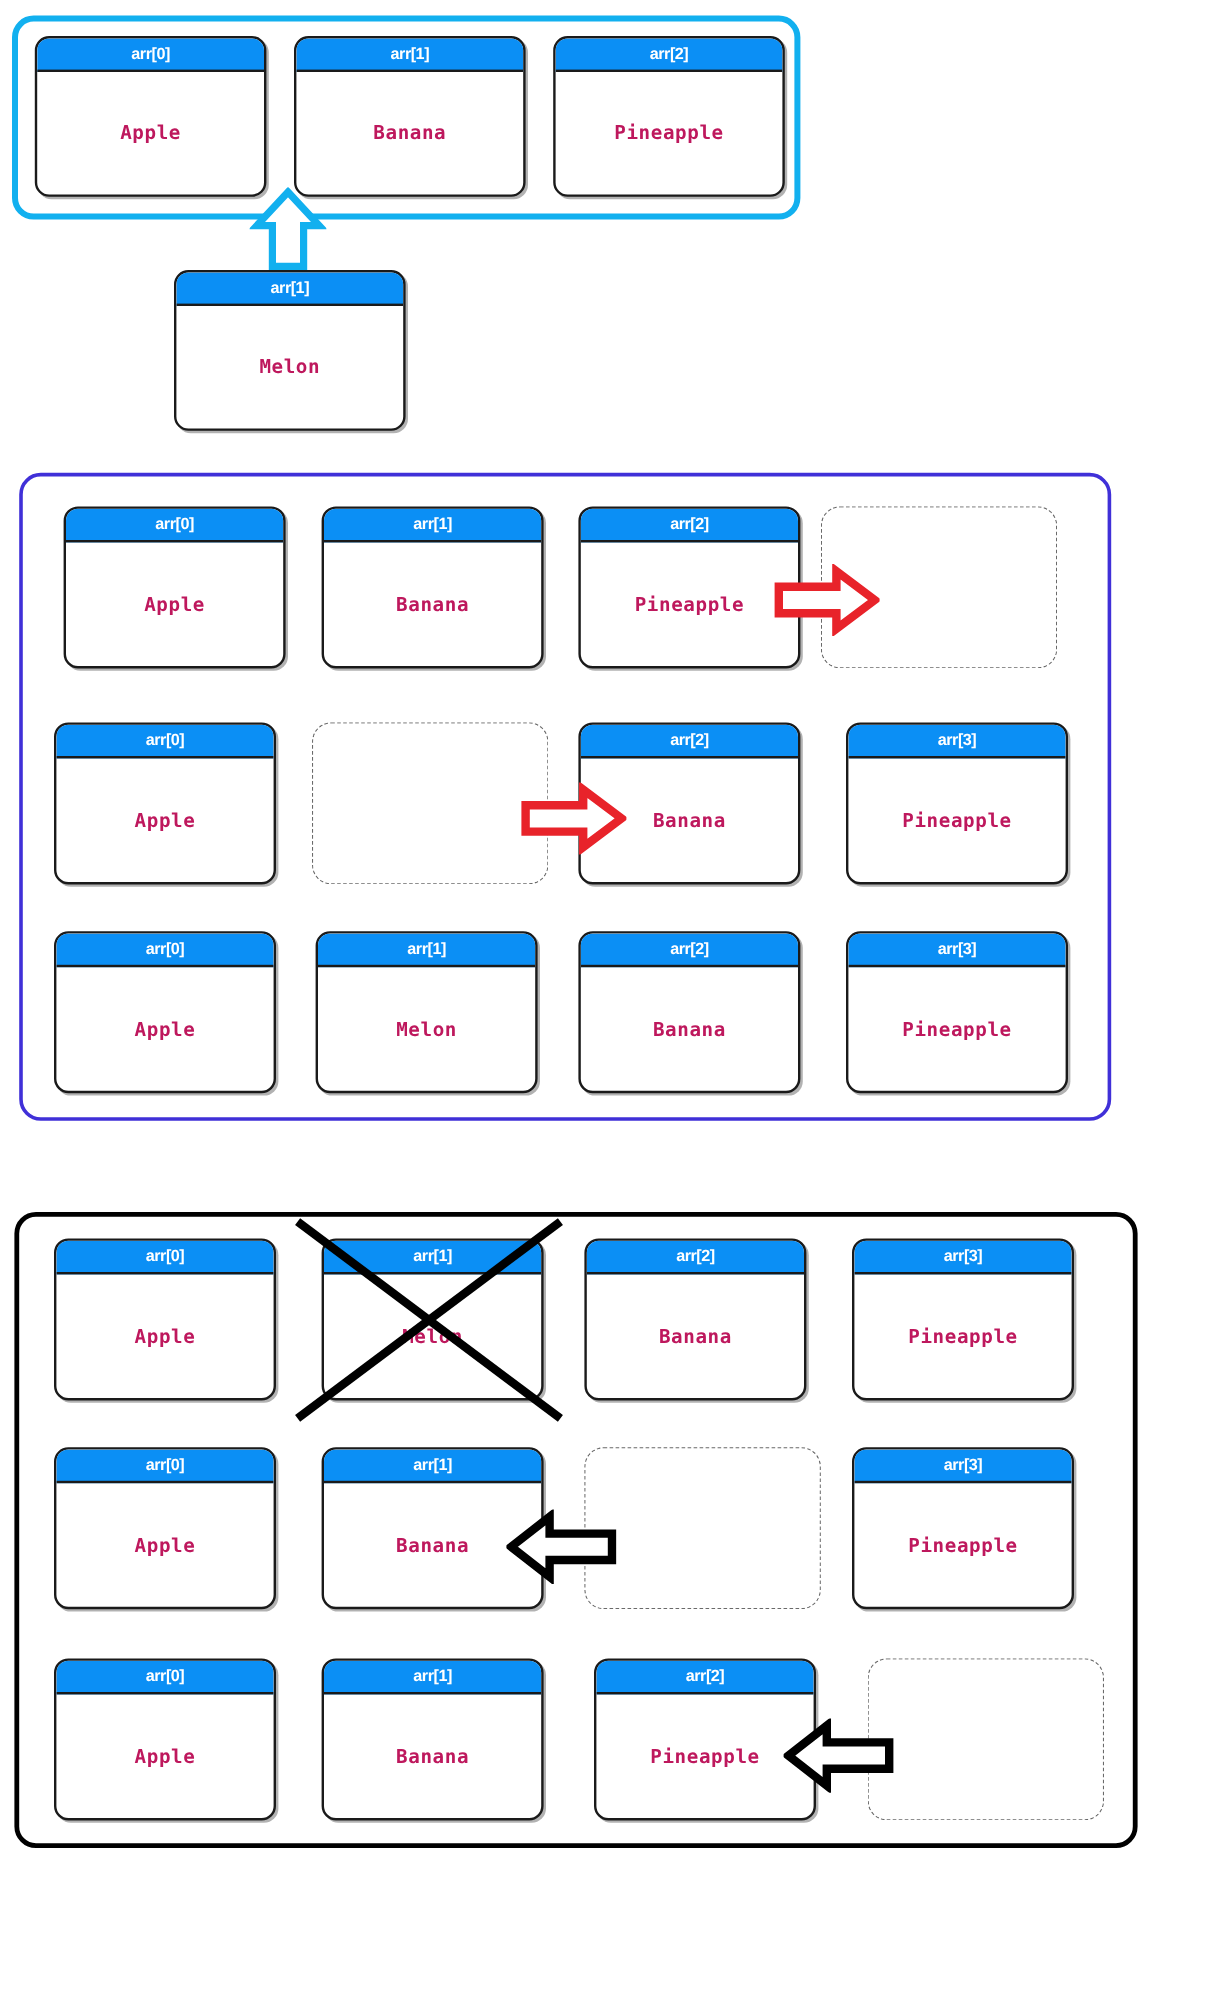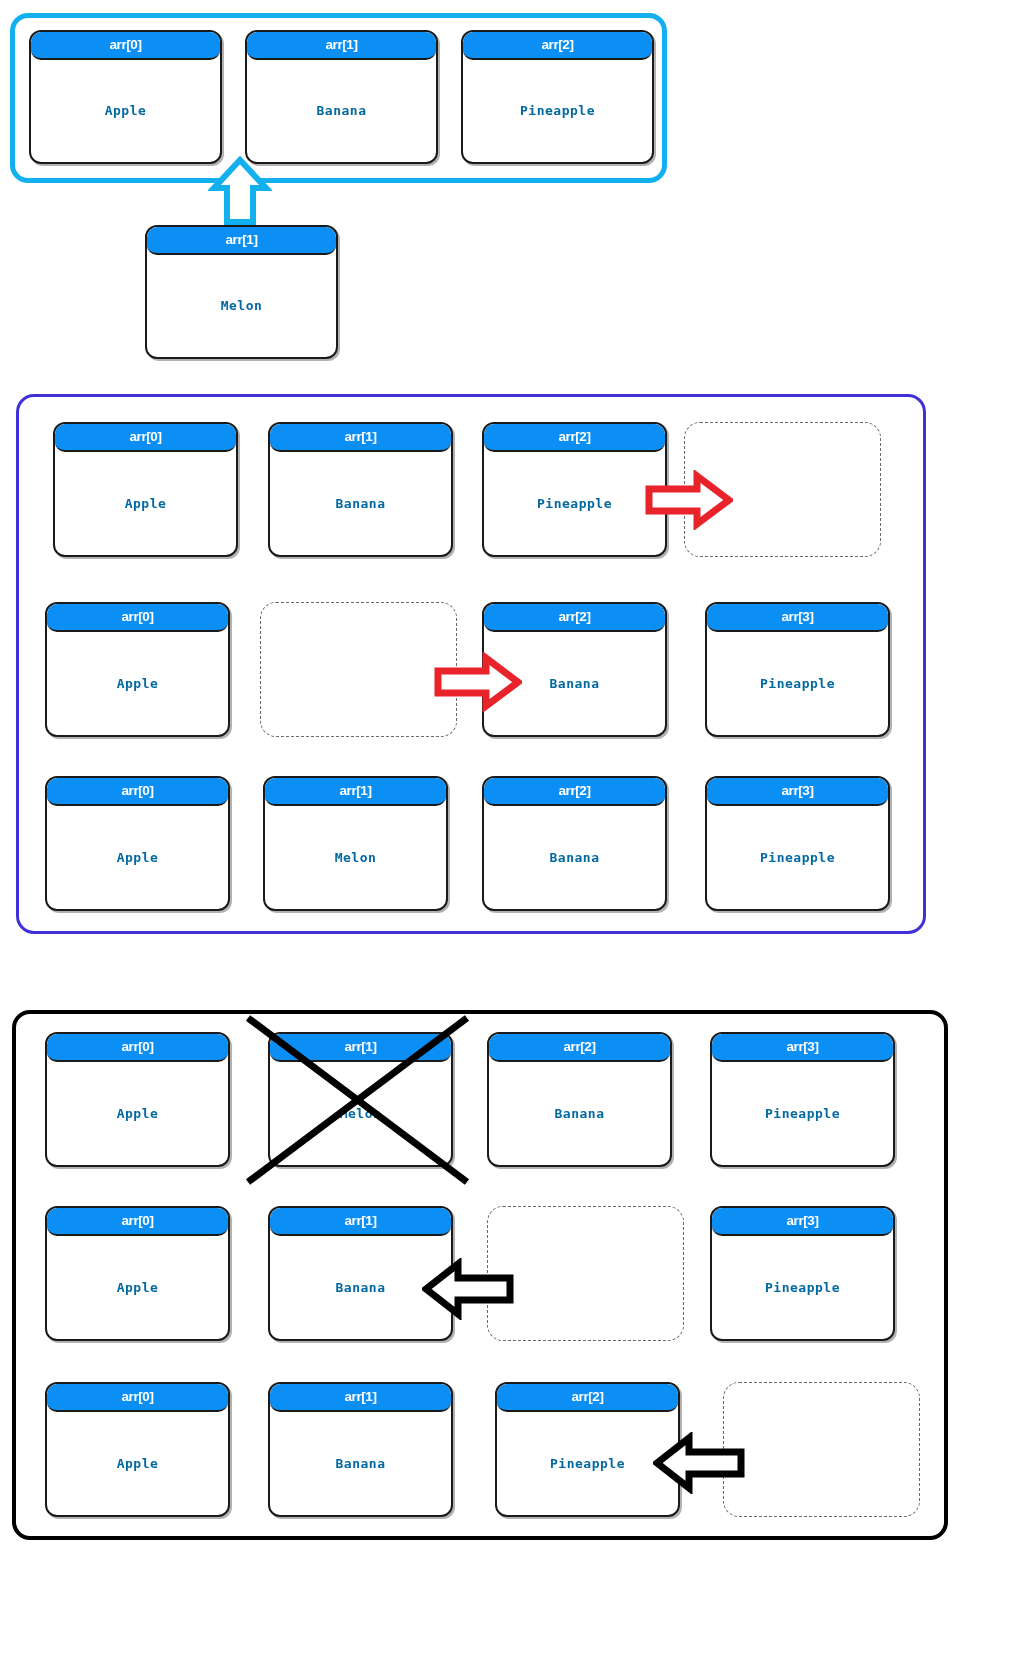--- a/index.html
+++ b/index.html
@@ -36,7 +36,6 @@
     line-height: 26px;
     text-align: center;
     letter-spacing: -0.4px;
-    border-radius: 10px;
   }
   .card .val {
     display: flex;

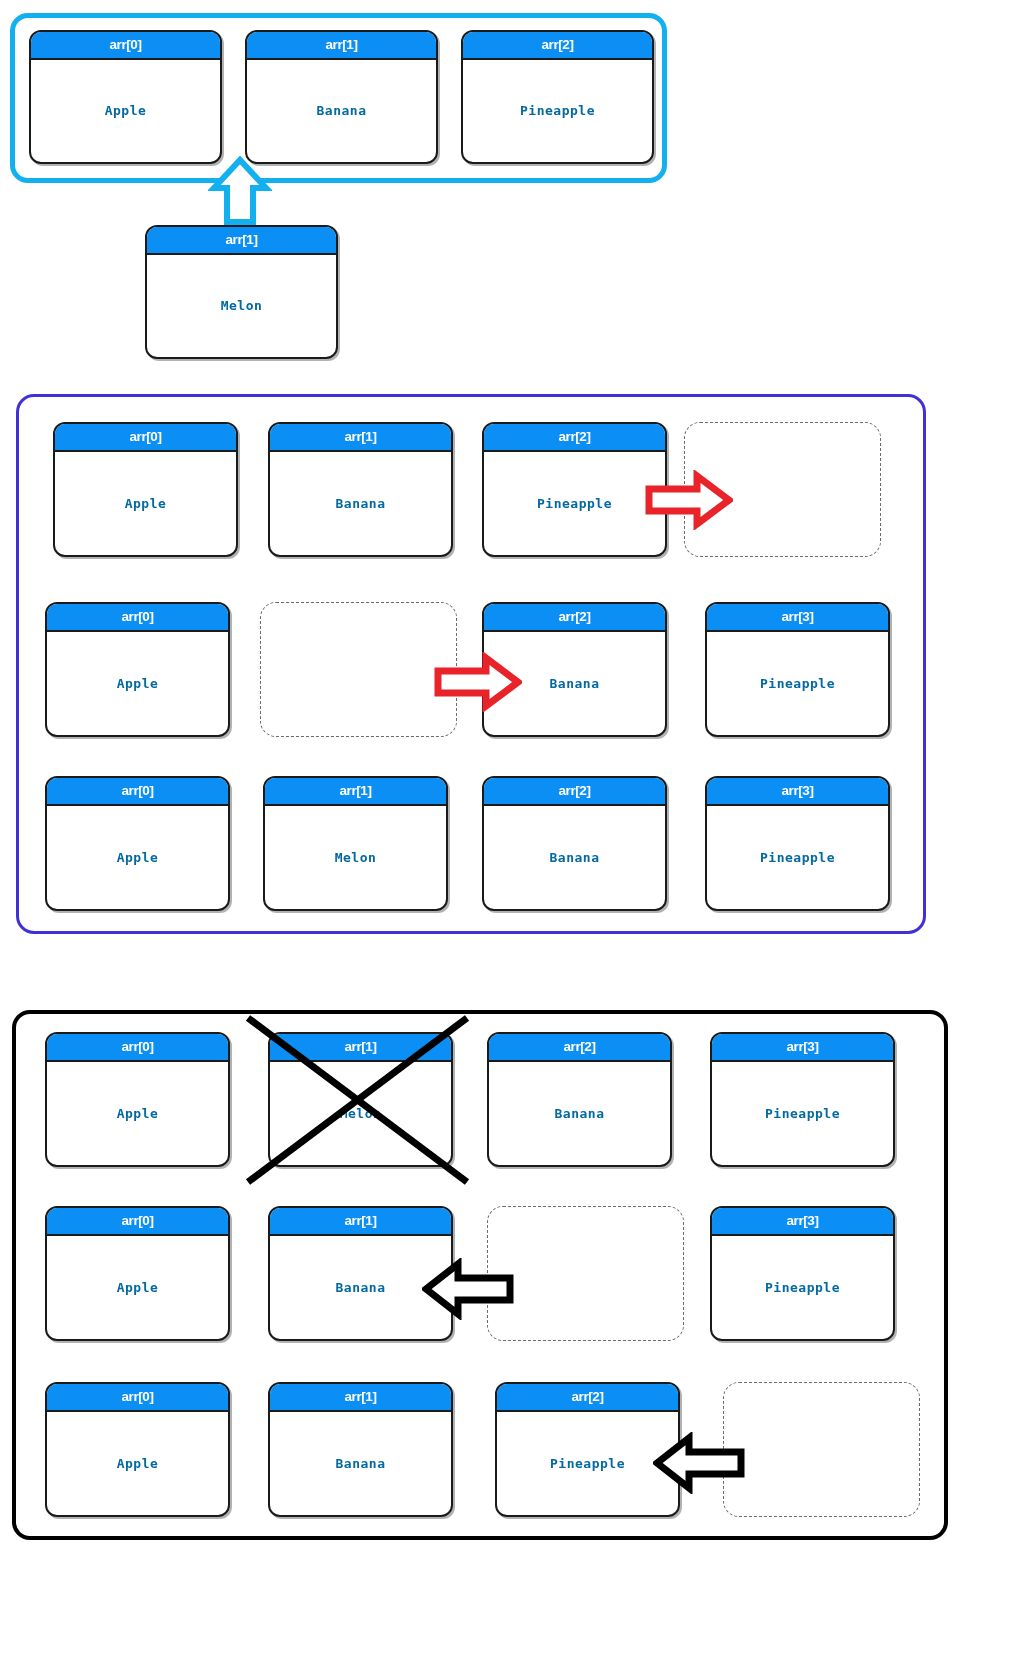--- a/index.html
+++ b/index.html
@@ -43,9 +43,9 @@
     justify-content: center;
     height: calc(100% - 28.5px);
     font-family: "DejaVu Sans Mono", monospace;
-    font-size: 13px;
+    font-size: 16px;
     font-weight: bold;
-    color: #0369a1;
+    color: #be185d;
     letter-spacing: 0.5px;
   }
 

